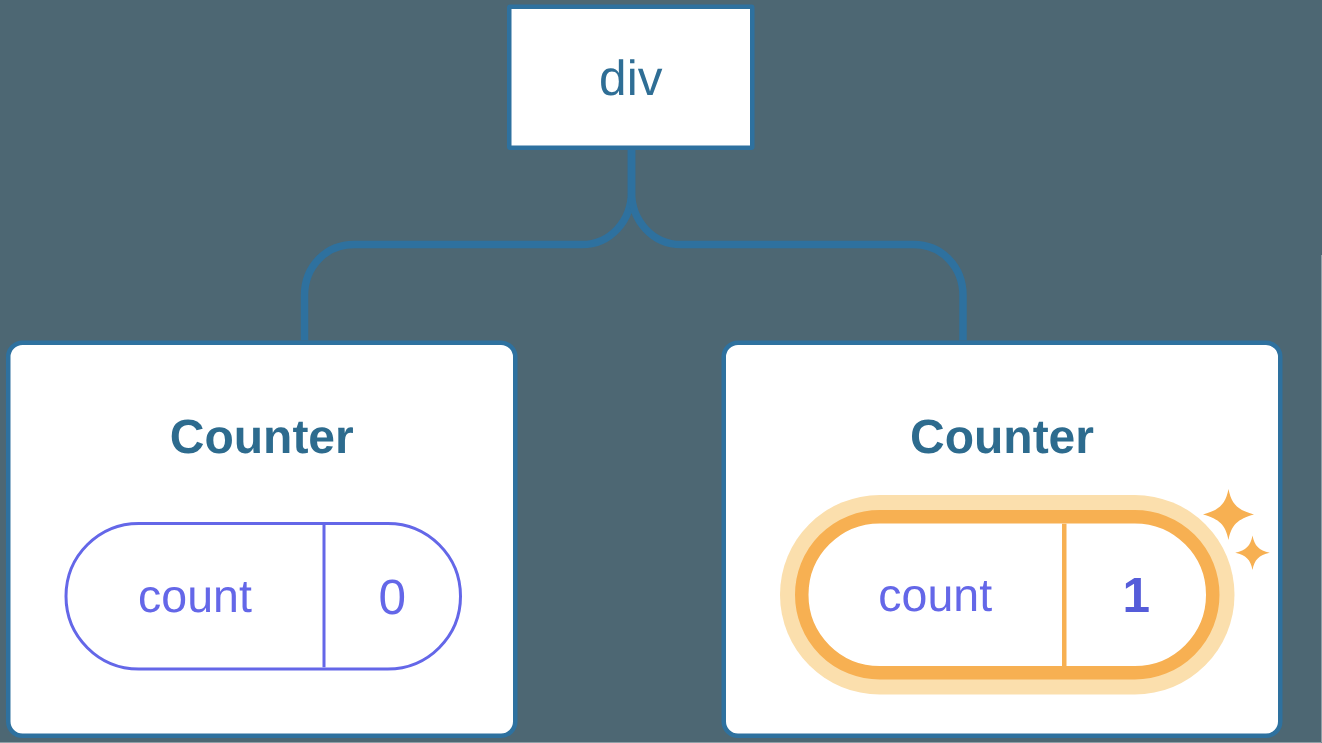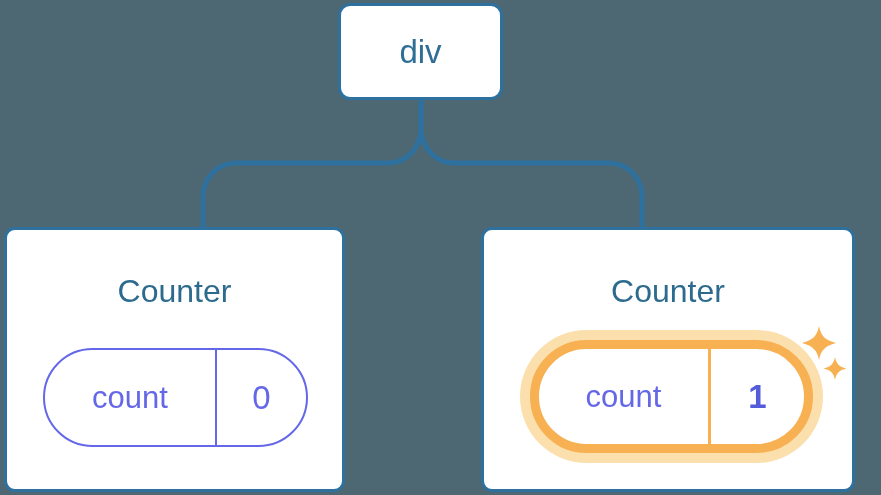--- a/index.html
+++ b/index.html
@@ -42,7 +42,7 @@
     width: 165px; height: 97px;
     background: var(--card-bg);
     border: 3px solid var(--line);
-    border-radius: 12px;
+    border-radius: 2px;
     display: flex; align-items: center; justify-content: center;
     font-size: 33px;
     font-weight: 500;

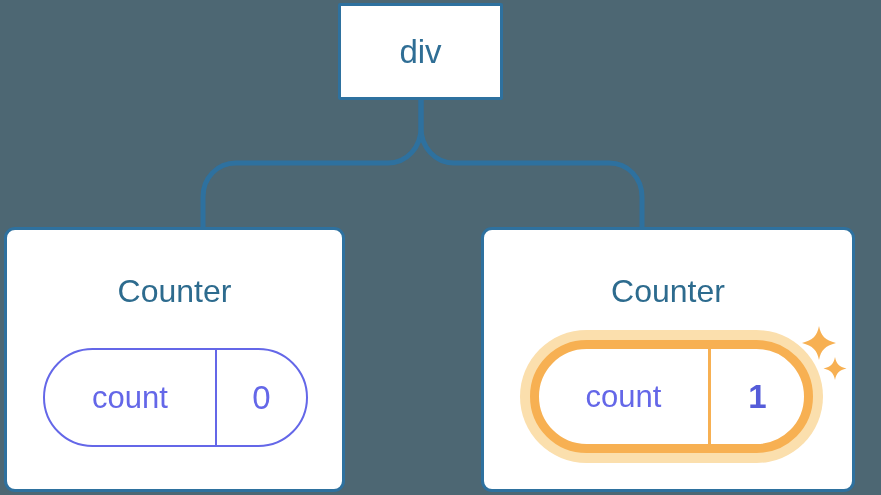--- a/index.html
+++ b/index.html
@@ -65,7 +65,7 @@
     top: 43px; left: 0; right: 0;
     text-align: center;
     font-size: 32px;
-    font-weight: 400;
+    font-weight: 700;
     color: var(--title);
   }
 

